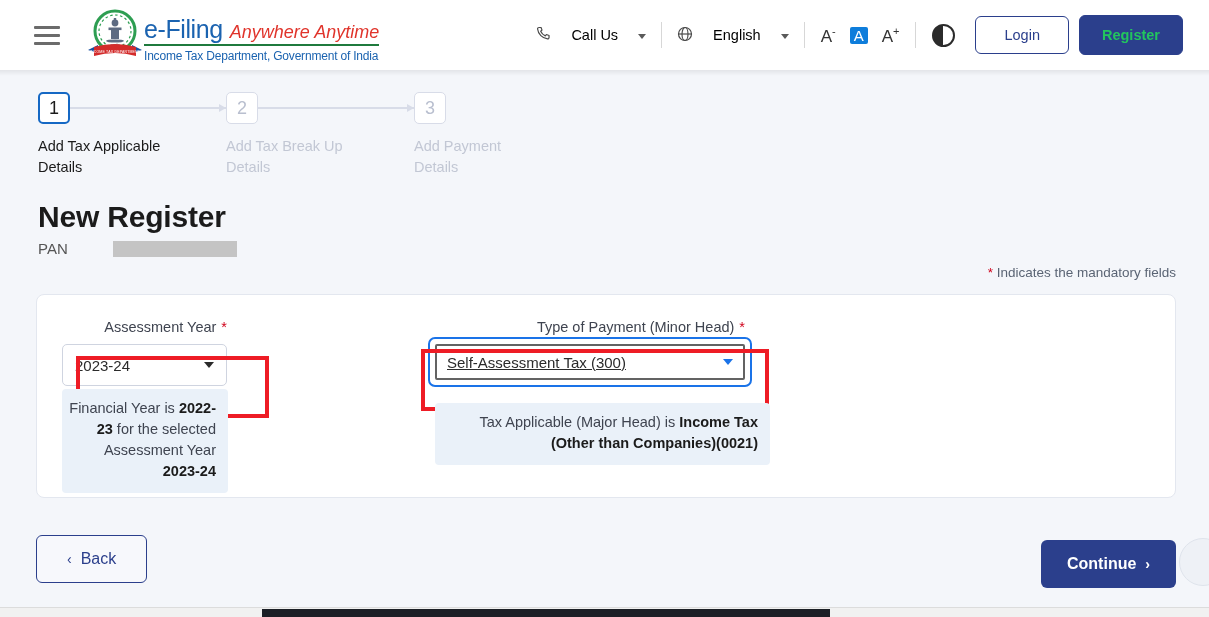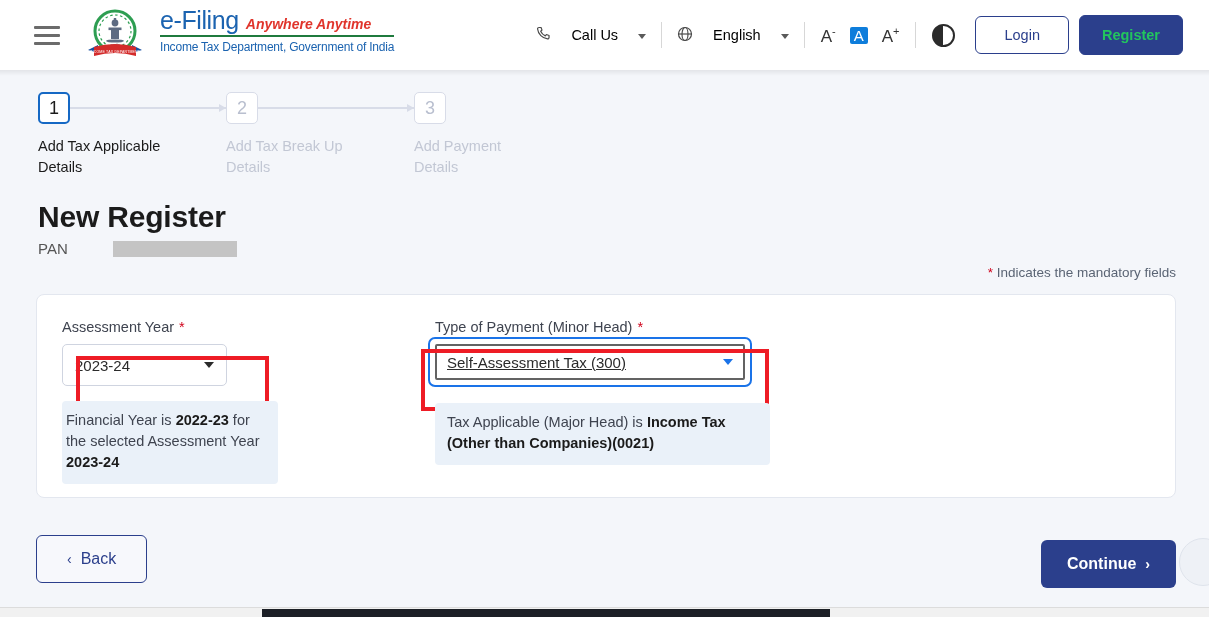--- a/index.html
+++ b/index.html
@@ -50,8 +50,8 @@
 
   .brand {
     display: flex;
-    align-items: flex-start;
-    gap: 16px;
+    align-items: flex-end;
+    gap: 0;
   }
   .emblem {
     width: 58px;

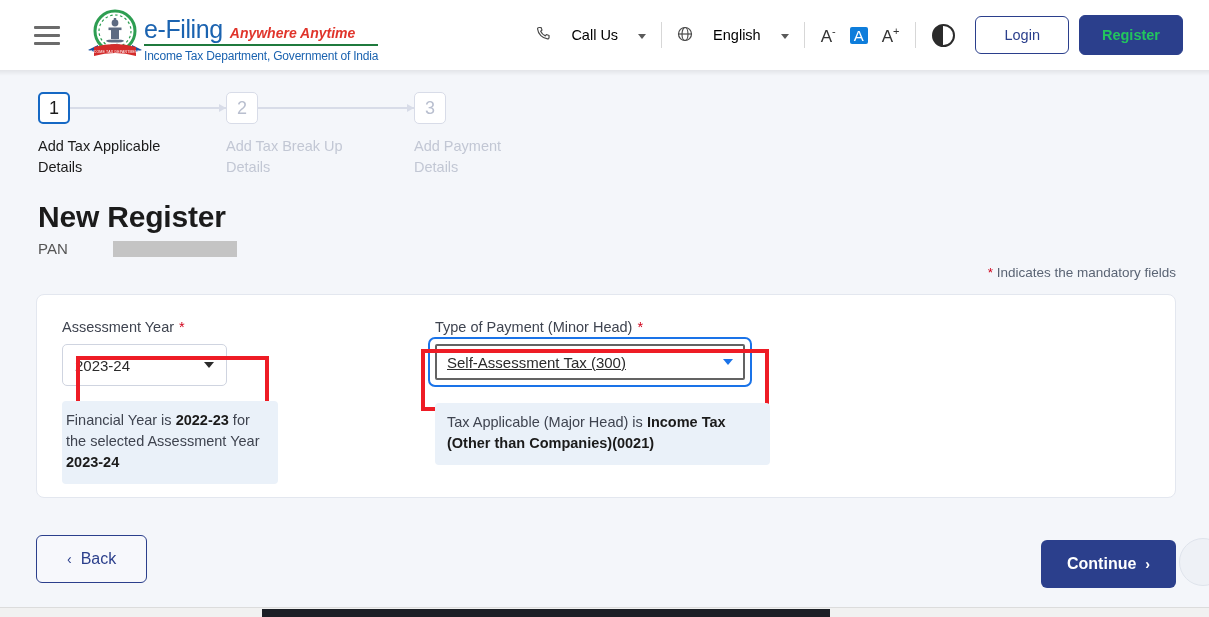--- a/index.html
+++ b/index.html
@@ -73,9 +73,9 @@
     letter-spacing: -0.4px;
   }
   .brand-tag {
-    font-size: 14px;
+    font-size: 18px;
     font-style: italic;
-    font-weight: bold;
+    font-weight: normal;
     color: #e0342b;
   }
   .brand-line2 {

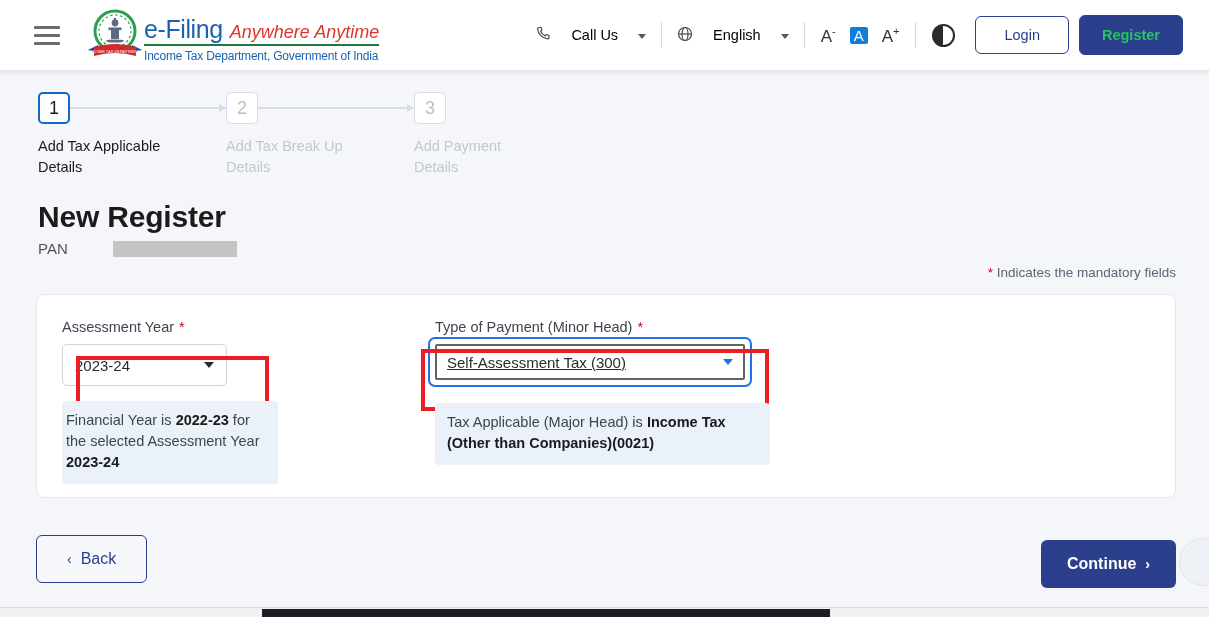--- a/index.html
+++ b/index.html
@@ -254,6 +254,7 @@
     height: 204px;
     box-sizing: border-box;
     position: relative;
+    text-align: right;
   }
   .field {
     position: absolute;

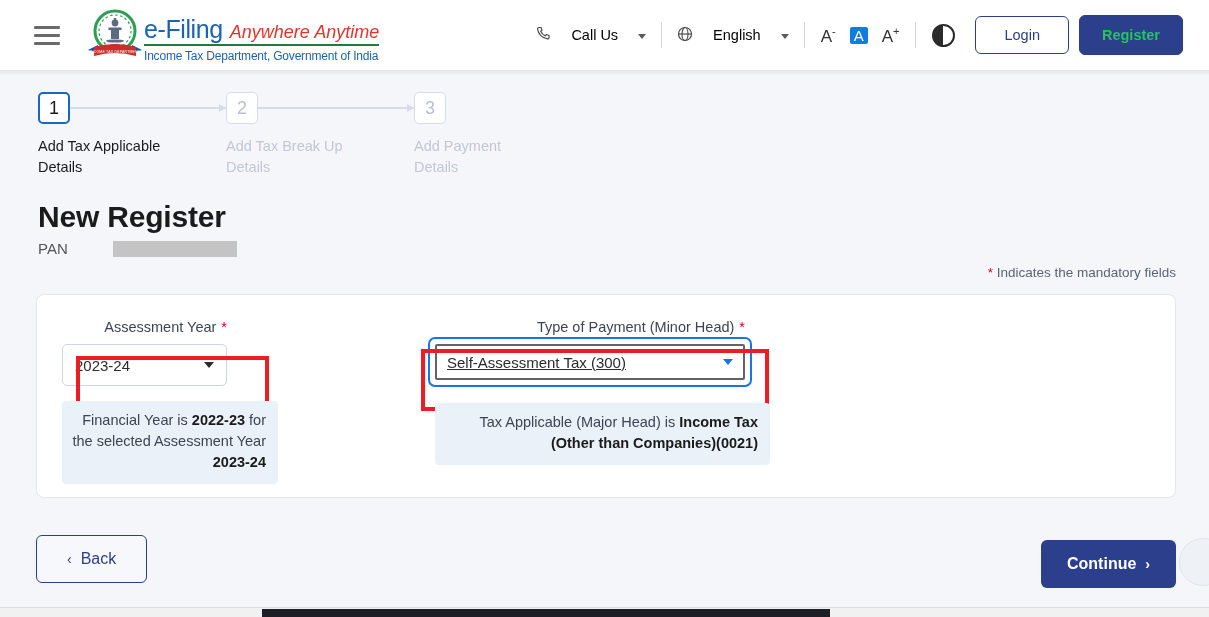--- a/index.html
+++ b/index.html
@@ -337,8 +337,8 @@
   .hint b { color: #1b1b1b; }
   .hint.left-hint {
     left: 25px;
-    top: 106px;
-    width: 216px;
+    top: 94px;
+    width: 166px;
     padding: 9px 12px 11px 4px;
   }
   .hint.right-hint {

